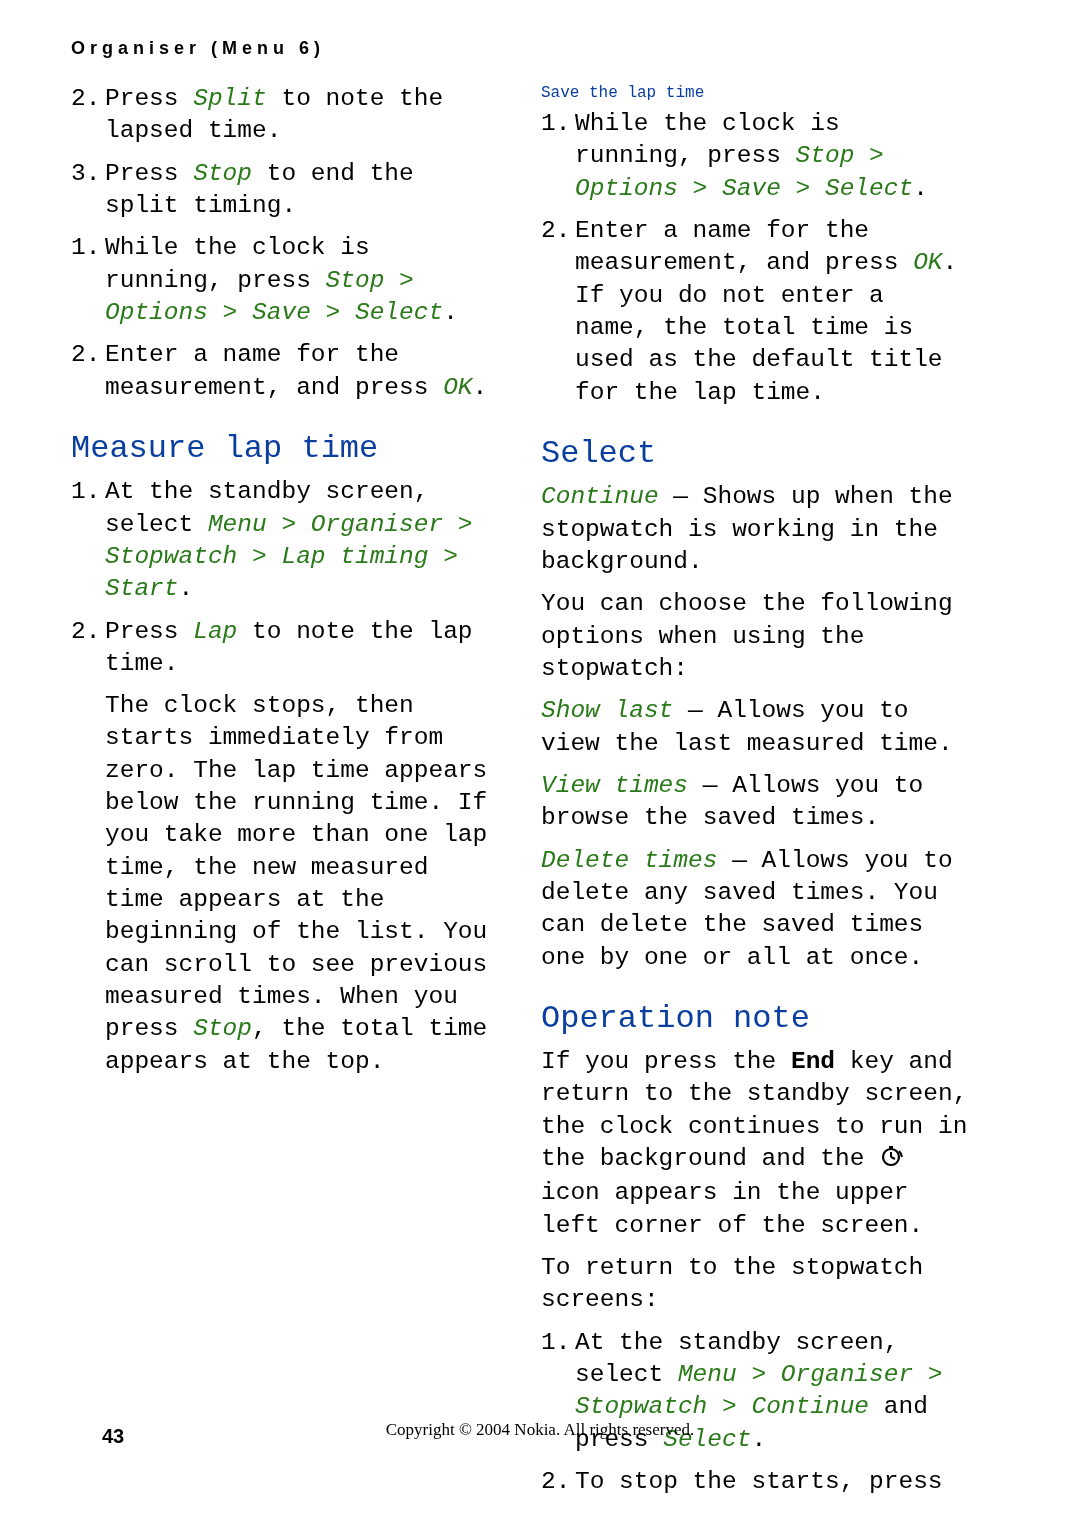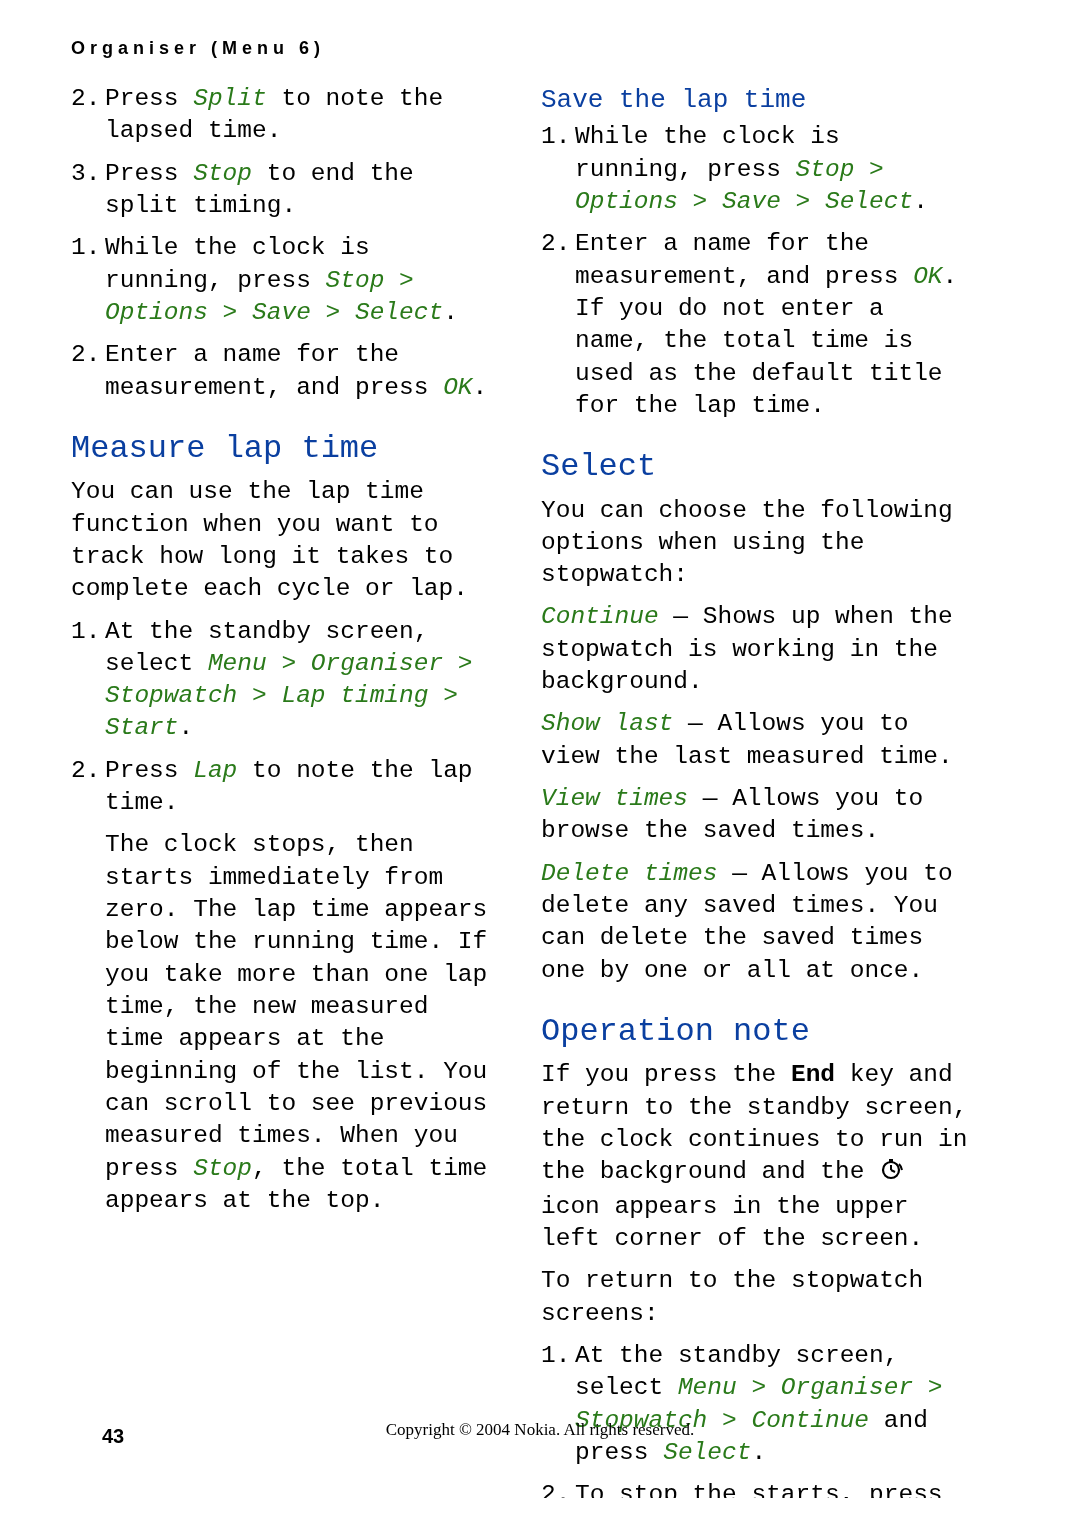--- a/index.html
+++ b/index.html
@@ -45,7 +45,7 @@
   }
   .h2 {
     color: #0a3fa0;
-    font-size: 26px;
+    font-size: 16px;
     font-weight: 400;
     margin: 18px 0 4px 0;
   }

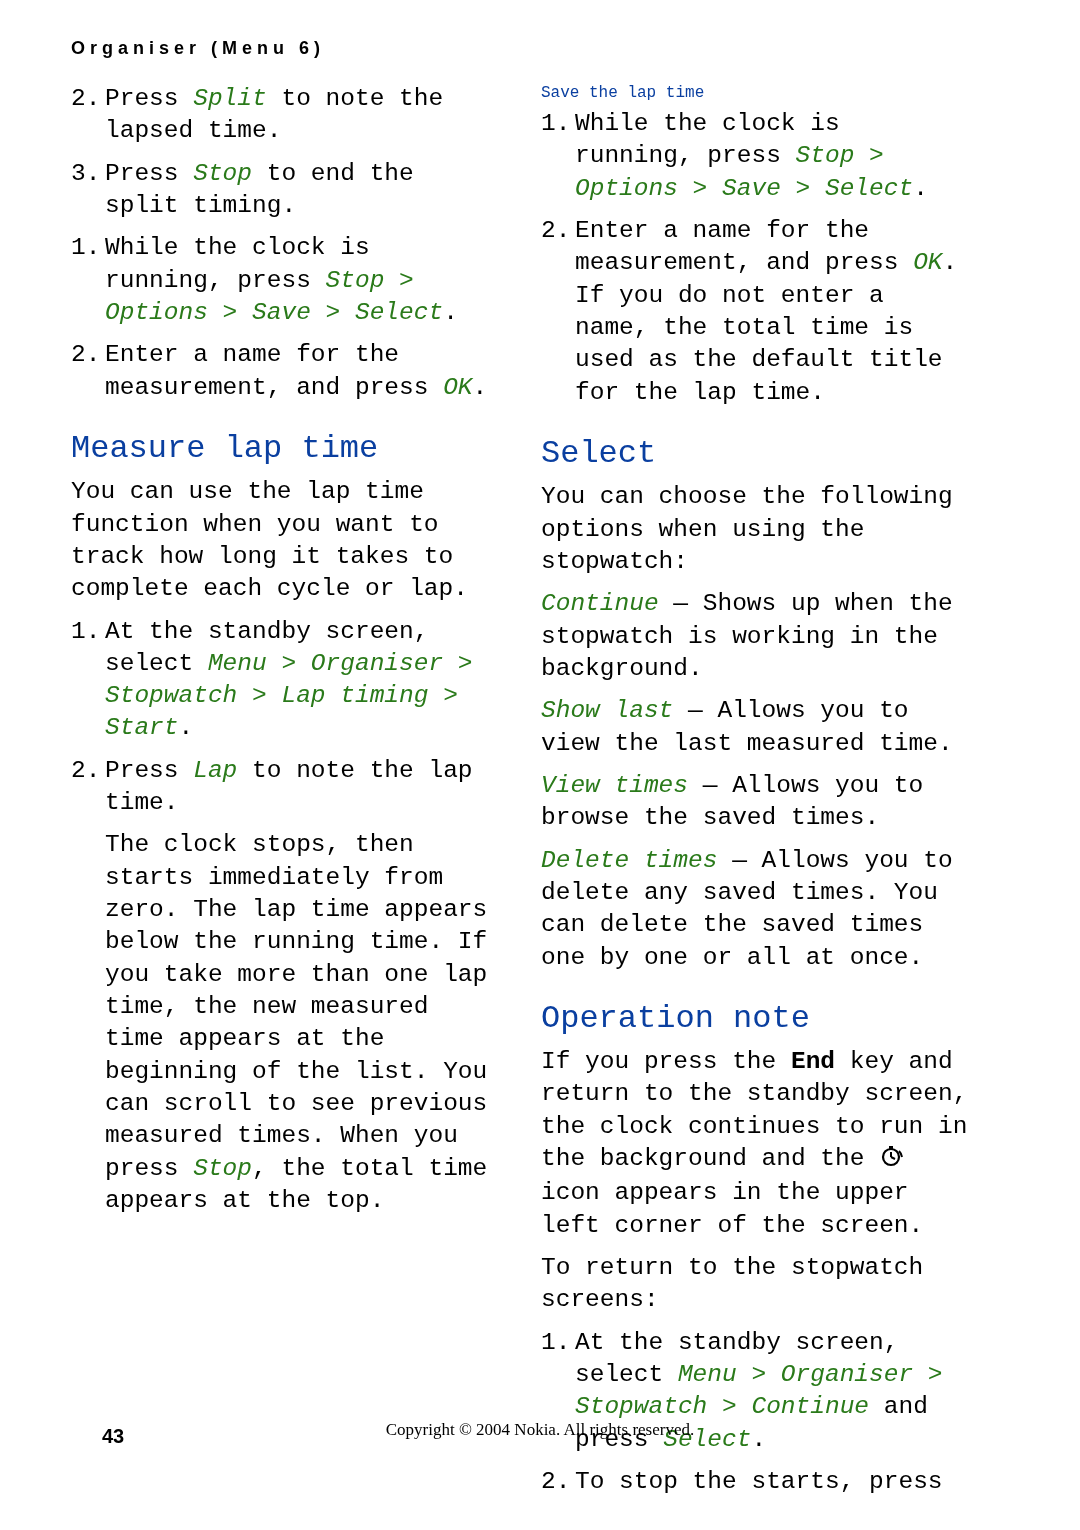--- a/index.html
+++ b/index.html
@@ -125,7 +125,6 @@
       </ol>
 
       <div class="h1">Measure lap time</div>
-      <p>You can use the lap time function when you want to track how long it takes to complete each cycle or lap.</p>
       <ol>
         <li>
           <span>At the standby screen, select </span><span class="accent">Menu &gt; Organiser &gt; Stopwatch &gt; Lap timing &gt; Start</span><span>.</span>

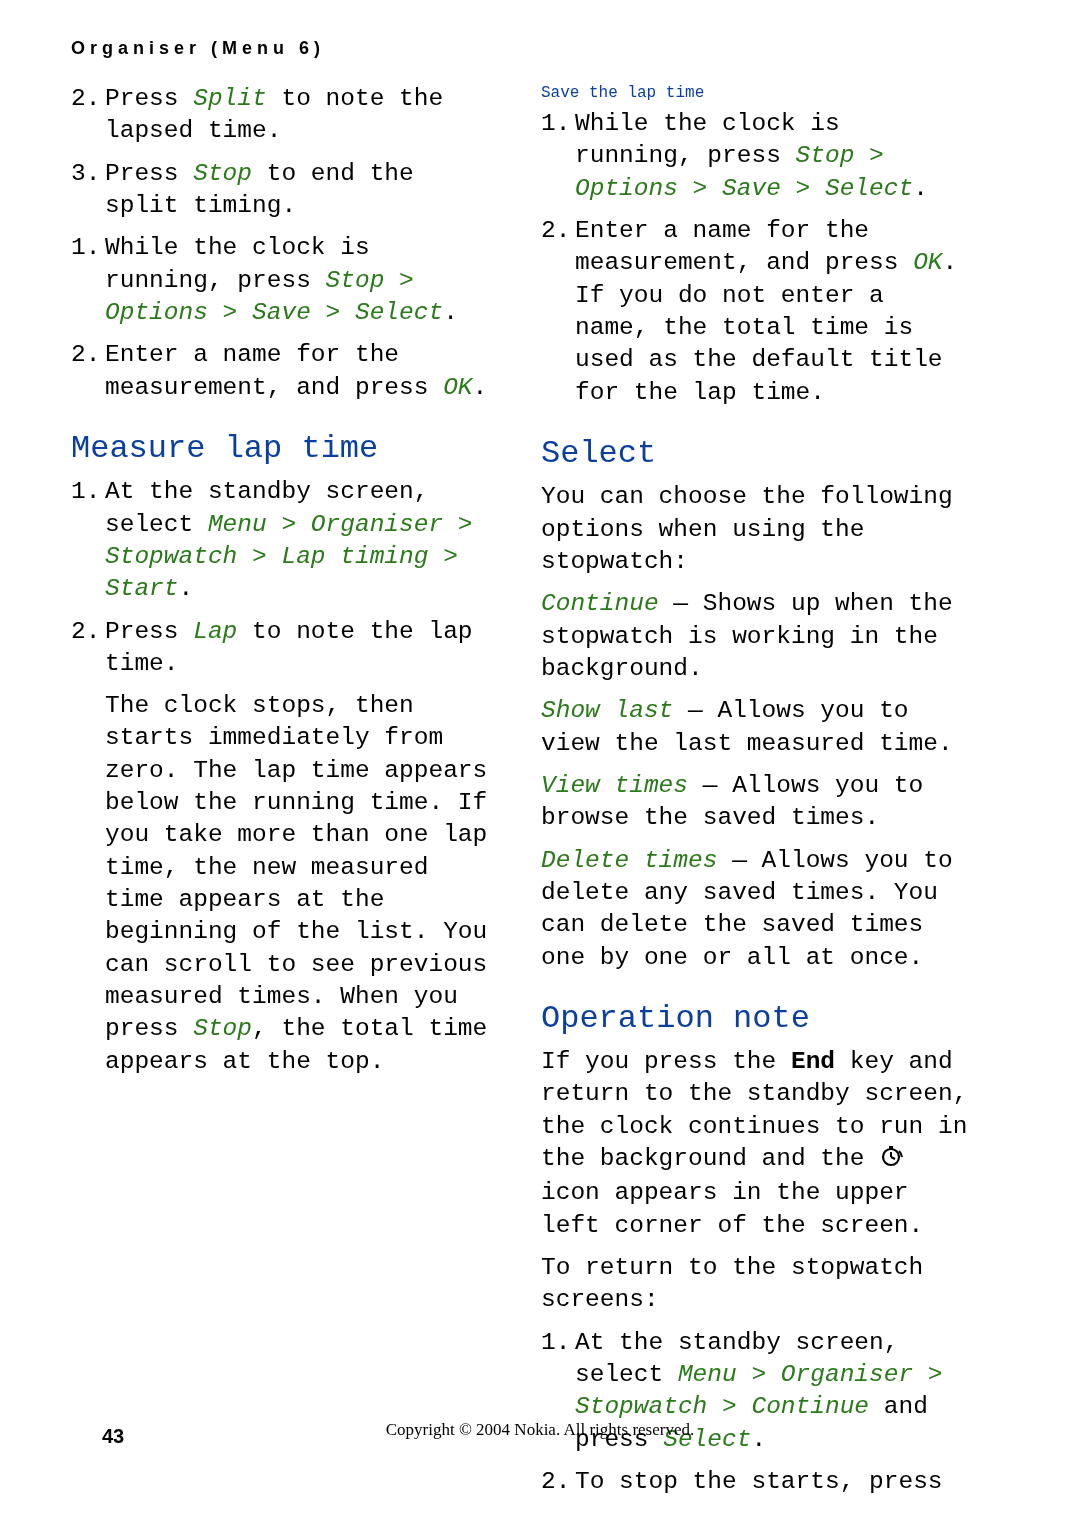--- a/index.html
+++ b/index.html
@@ -152,8 +152,8 @@
       </ol>
 
       <div class="h1">Select</div>
+      <p><span class="accent">Continue</span><span> — Shows up when the stopwatch is working in the background.</span></p>
       <p>You can choose the following options when using the stopwatch:</p>
-      <p><span class="accent">Continue</span><span> — Shows up when the stopwatch is working in the background.</span></p>
       <p><span class="accent">Show last</span><span> — Allows you to view the last measured time.</span></p>
       <p><span class="accent">View times</span><span> — Allows you to browse the saved times.</span></p>
       <p><span class="accent">Delete times</span><span> — Allows you to delete any saved times. You can delete the saved times one by one or all at once.</span></p>

